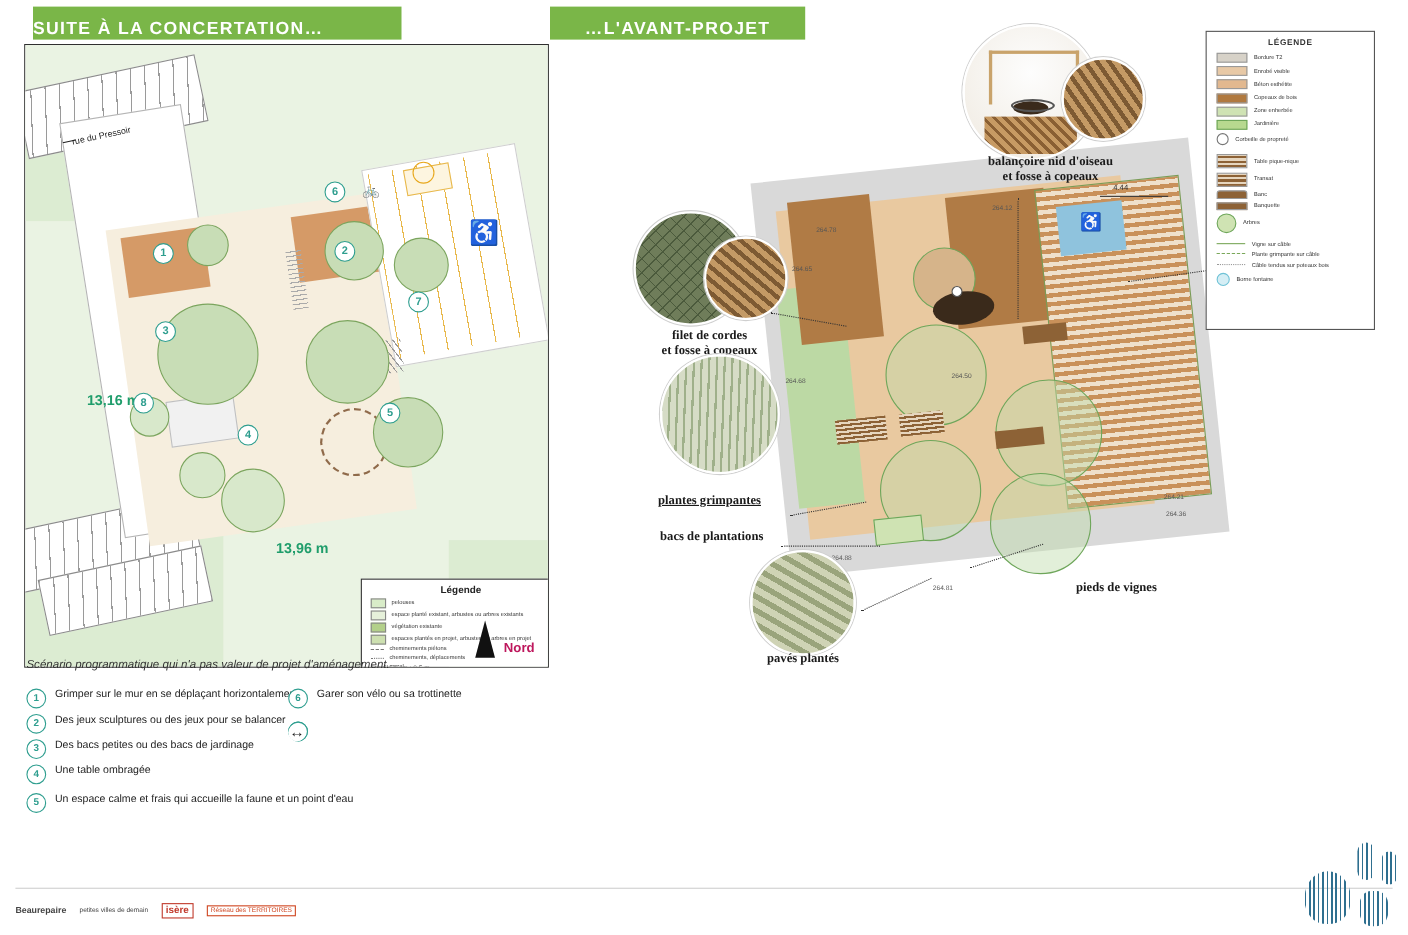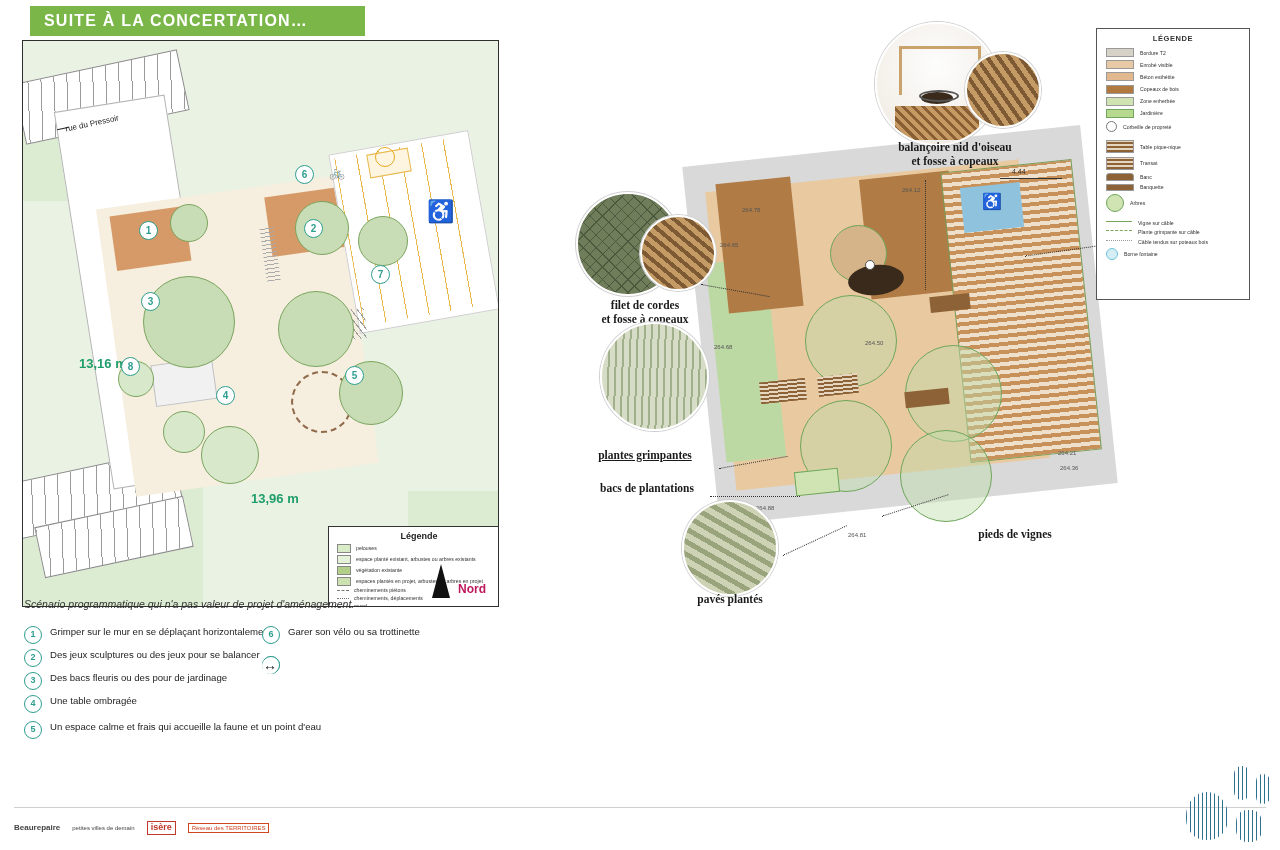--- a/index.html
+++ b/index.html
@@ -20,11 +20,11 @@
     color:#ffffff;
     font-weight:bold;
     letter-spacing:1.2px;
-    display:flex;align-items:center;
+    display:flex;align-items:flex-end;
     text-transform:uppercase;
     font-size:16px;
     box-sizing:border-box;
-    padding:0 14px;
+    padding:0 0;
   }
   #banner-left{left:30px;top:6px;width:335px;height:30px;}
   #banner-right{left:500px;top:6px;width:232px;height:30px;justify-content:center;}

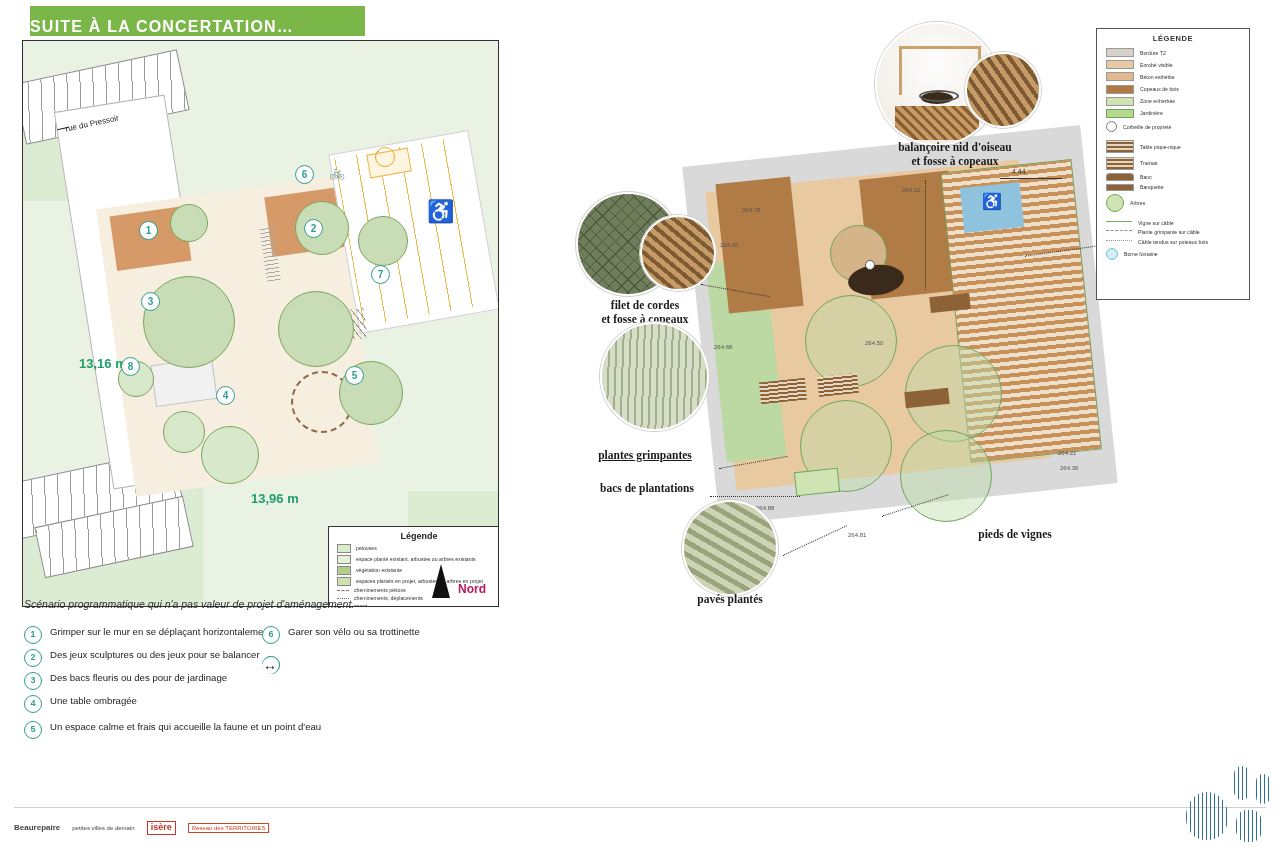--- a/index.html
+++ b/index.html
@@ -172,6 +172,9 @@
   <div class="banner" id="banner-left">
     <span class="inner">Suite à la concertation…</span>
   </div>
+  <div class="banner" id="banner-right">
+    <span class="inner">…l'avant-projet</span>
+  </div>
 
   <div id="left-plan">
 

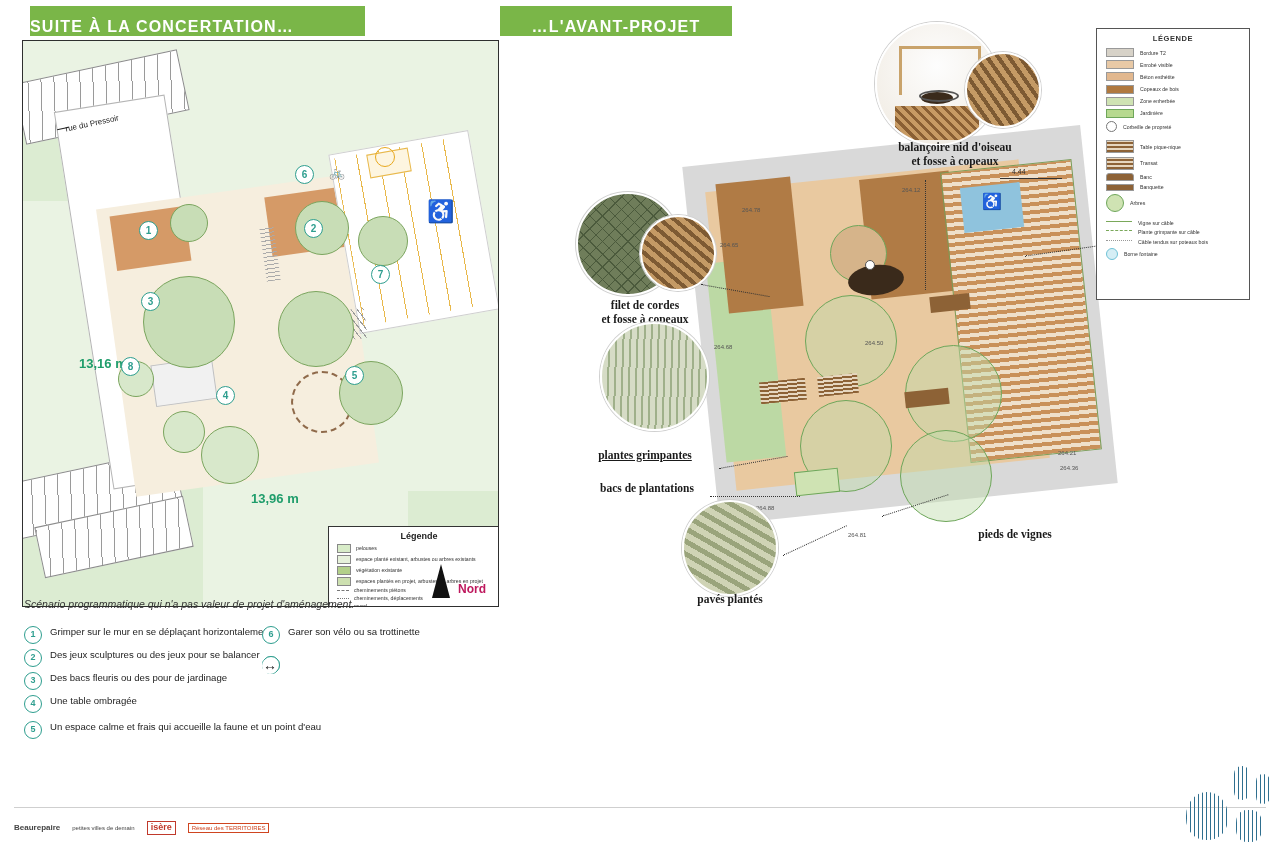--- a/index.html
+++ b/index.html
@@ -447,7 +447,7 @@
     </div>
     <div class="note">
       <span class="bdg">3</span>
-      <span>Des bacs fleuris ou des pour de jardinage</span>
+      <span>Des bacs petites ou des bacs de jardinage</span>
     </div>
     <div class="note">
       <span class="bdg">4</span>

